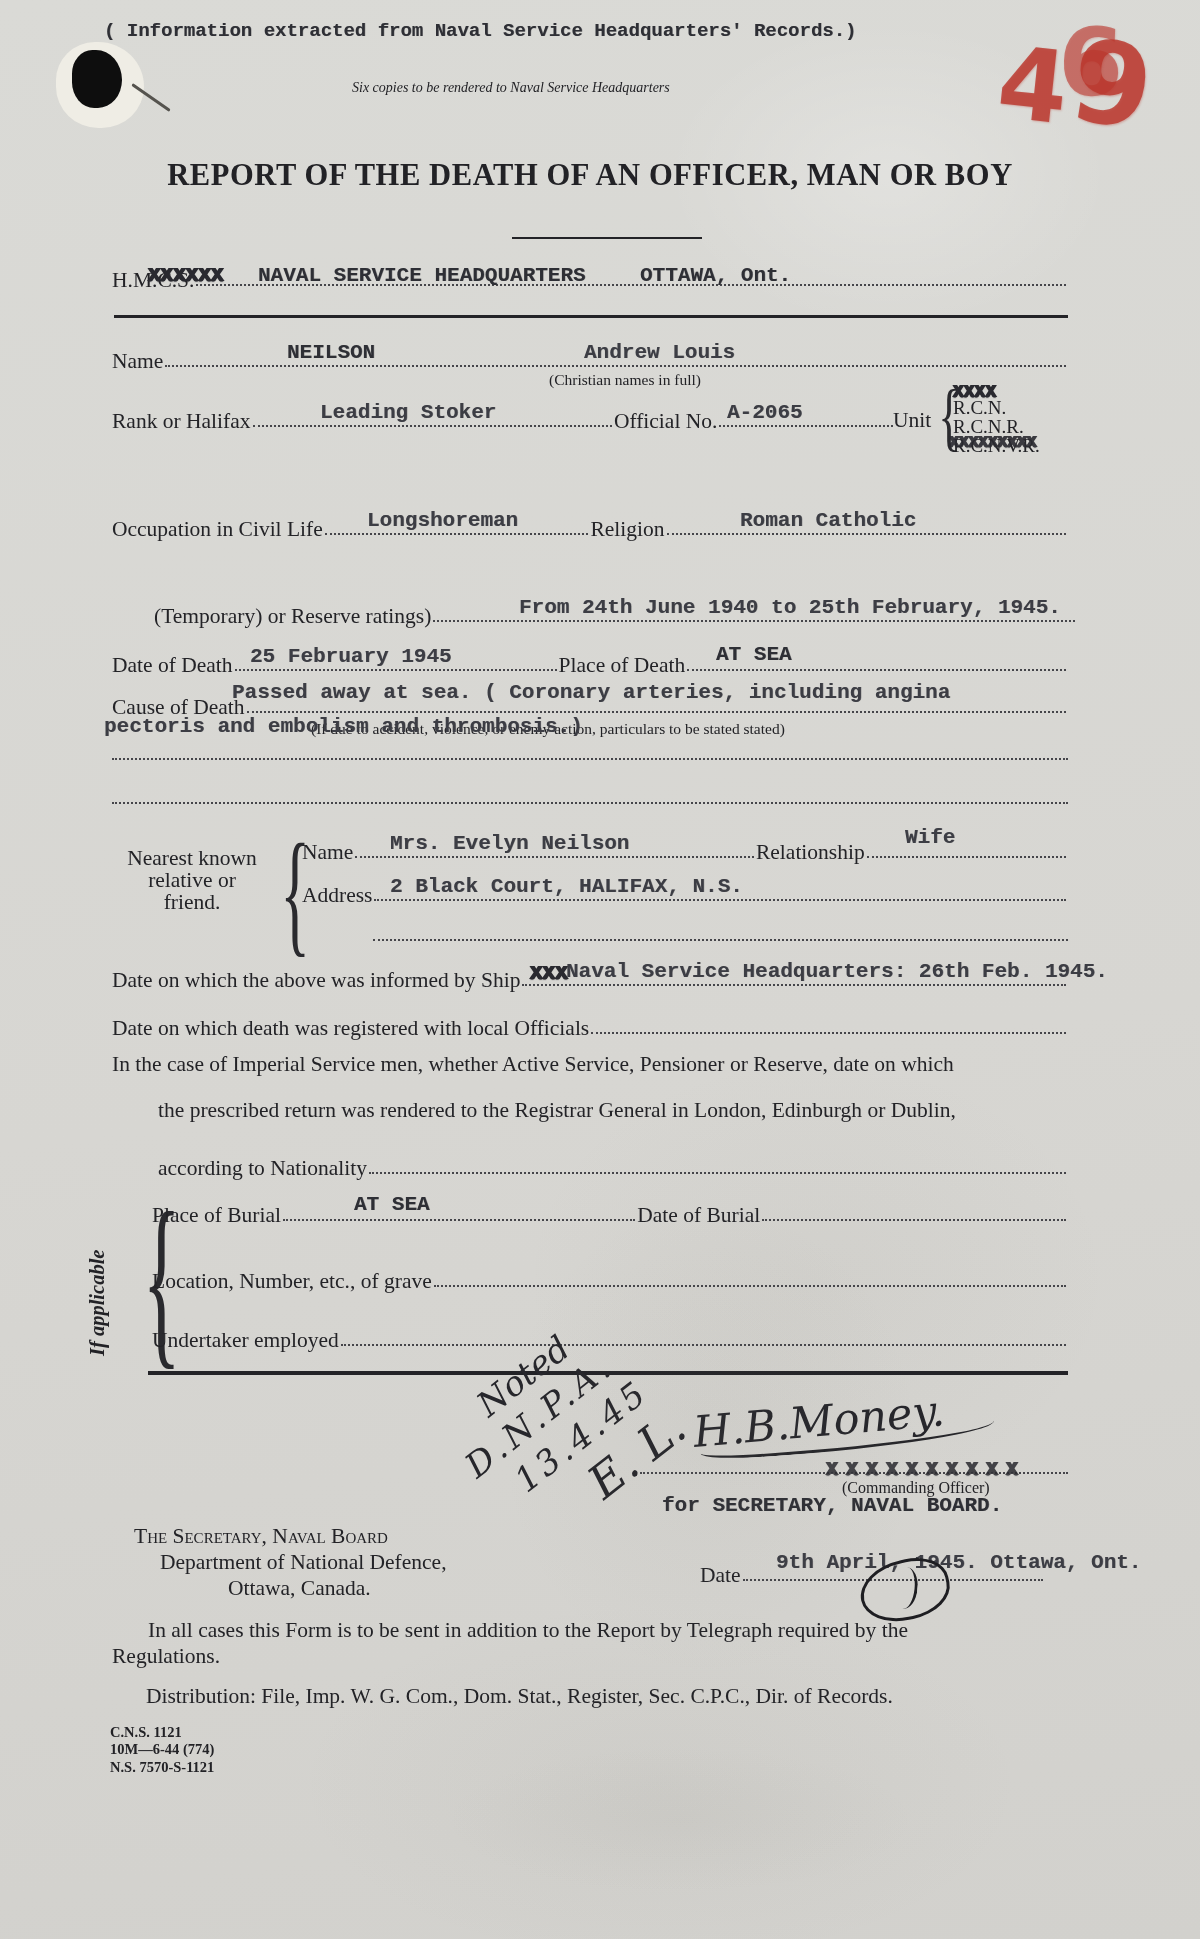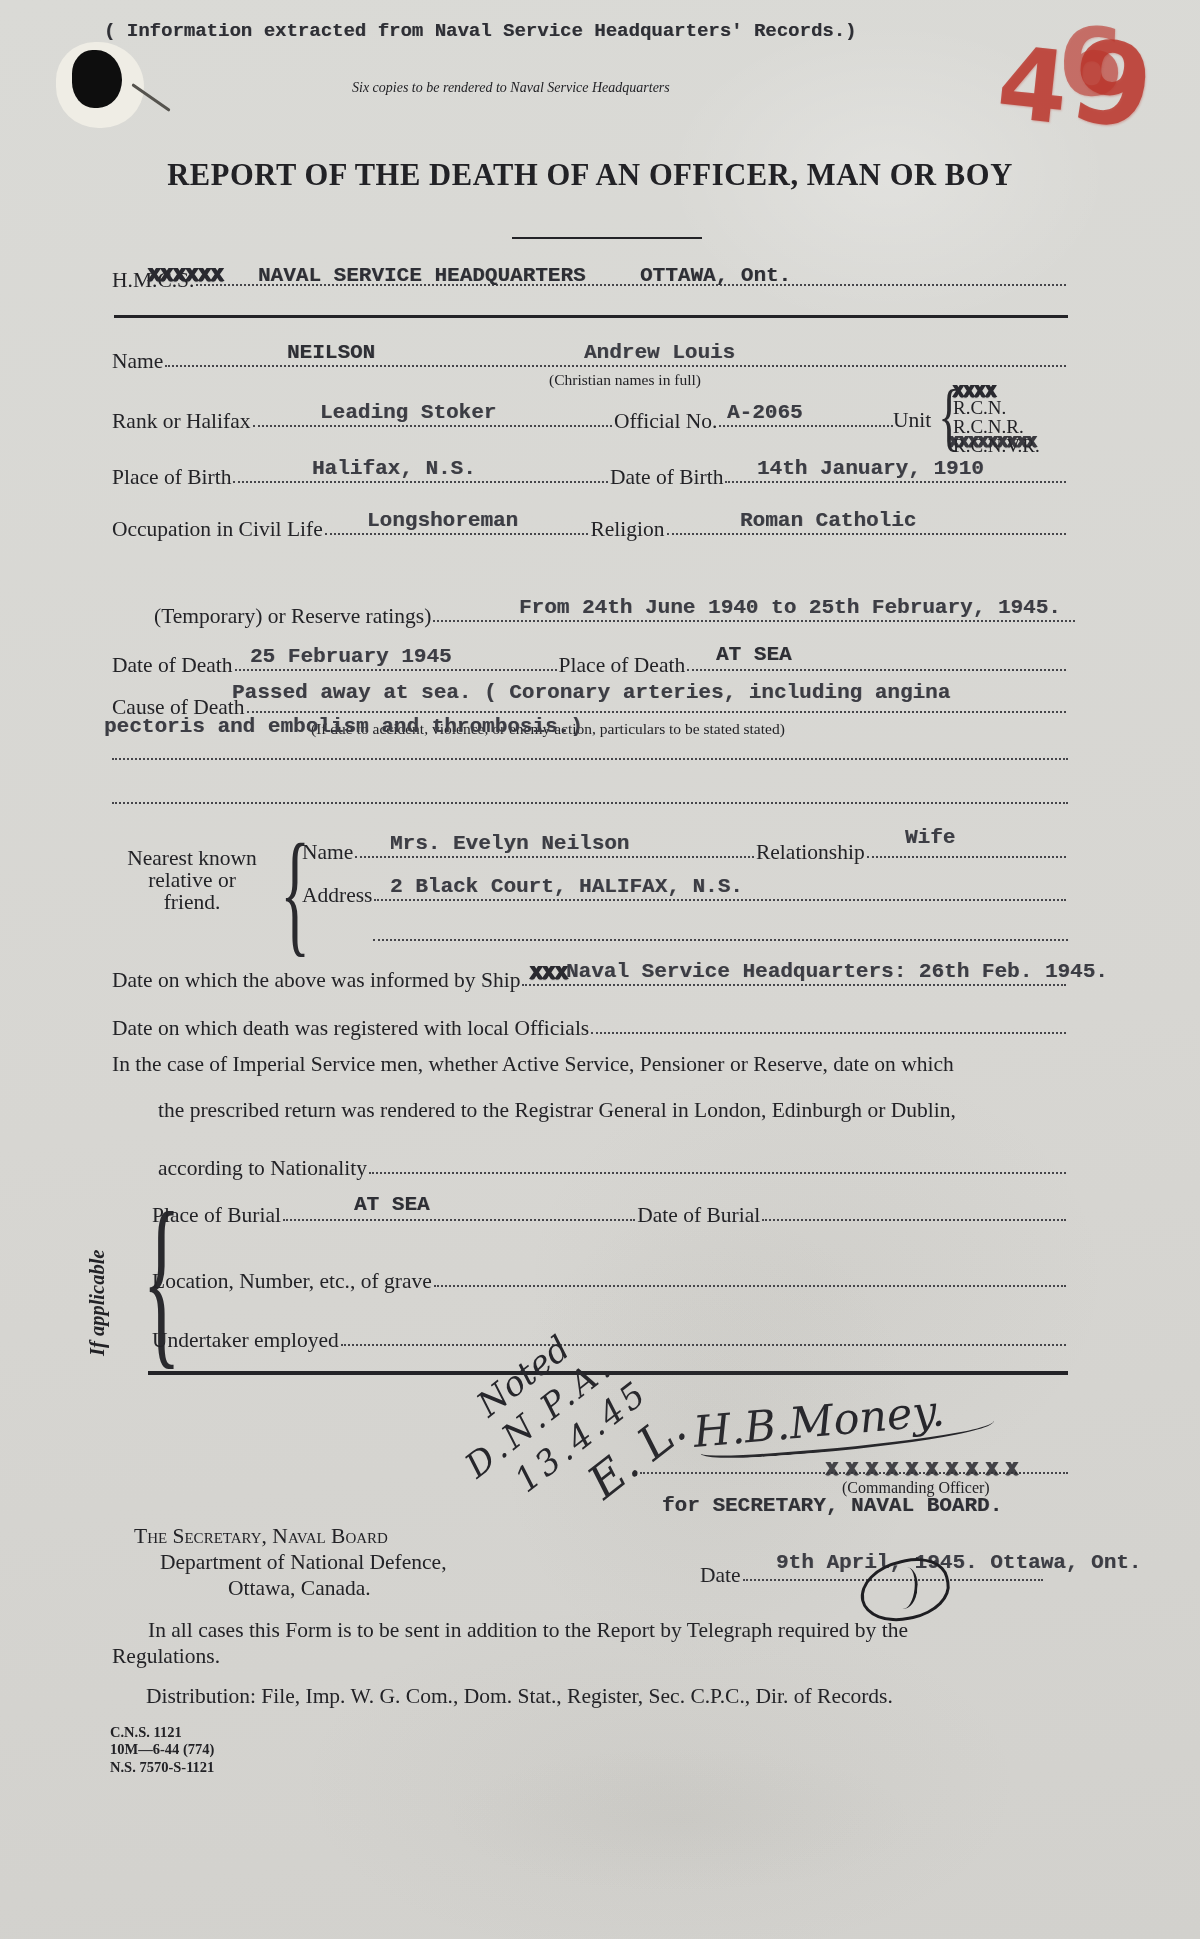--- a/index.html
+++ b/index.html
@@ -87,14 +87,6 @@
     <span class="ab strike" style="left:56px;top:49px;font-size:17px;letter-spacing:-.5px;opacity:.9;">XXXXXXXXX</span>
   </div>
 
-  <div class="frow" style="left:112px;top:456px;width:956px;">
-    <span class="lbl">Place of Birth</span>
-    <span class="lead" style="flex-grow:1.1;"></span>
-    <span class="lbl">Date of Birth</span>
-    <span class="lead" style="flex-grow:1;"></span>
-    <span class="ab type" style="left:200px;bottom:10px;">Halifax, N.S.</span>
-    <span class="ab type" style="left:645px;bottom:10px;">14th January, 1910</span>
-  </div>
 
   <div class="frow" style="left:112px;top:508px;width:956px;">
     <span class="lbl">Occupation in Civil Life</span>

